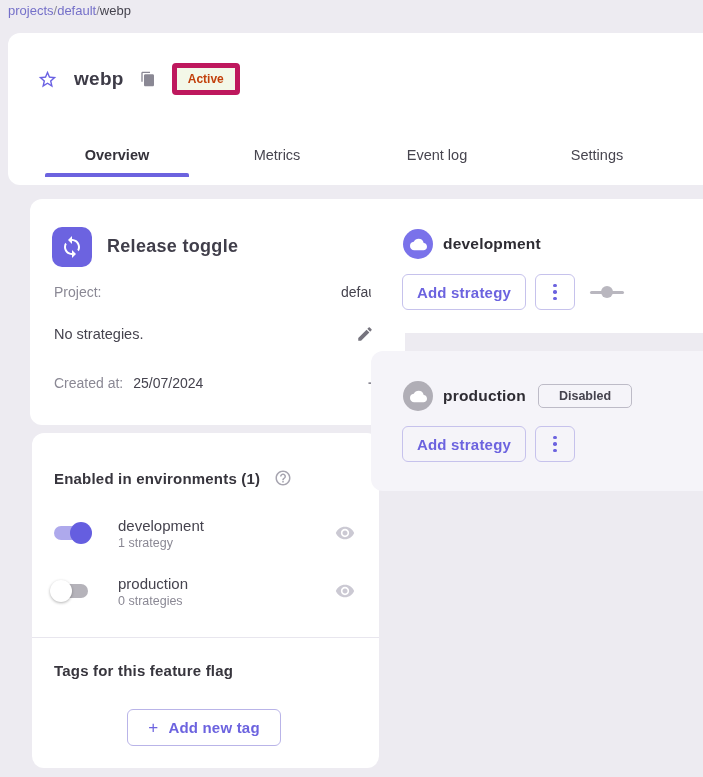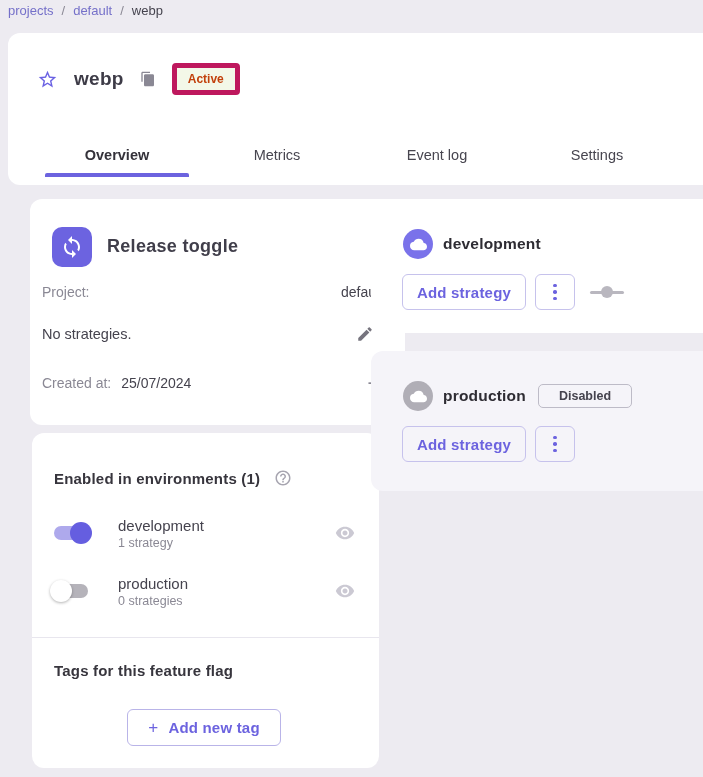--- a/index.html
+++ b/index.html
@@ -14,7 +14,7 @@
   .abs { position:absolute; }
 
   
-  .breadcrumb { left:8px; top:0; height:20px; display:flex; align-items:center; gap:8px; font-size:13px; }
+  .breadcrumb { left:8px; top:0; height:20px; display:flex; align-items:center; font-size:13px; }
   .crumb-link { color:#7570c9; cursor:pointer; }
   .crumb-sep { color:#8a8894; }
   .crumb-current { color:#45434e; }

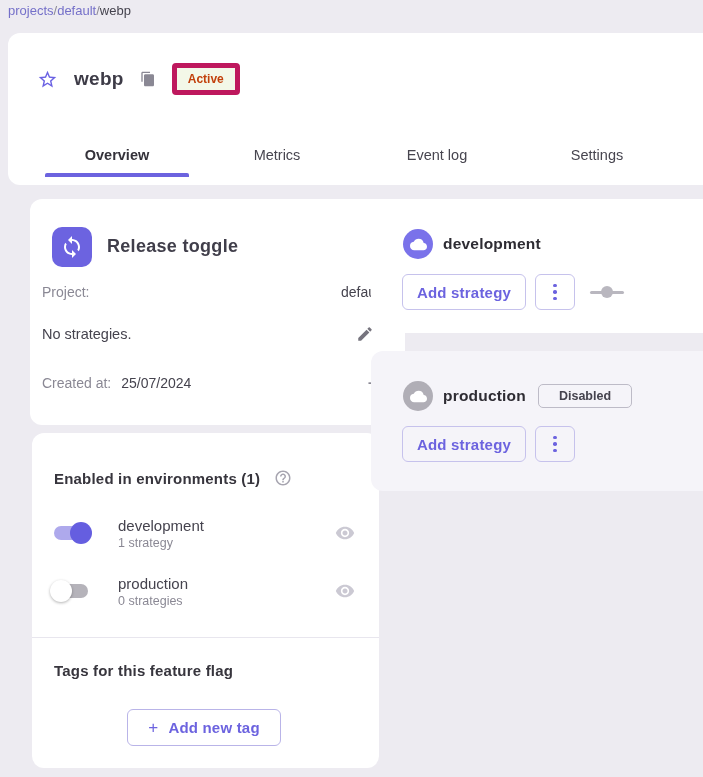--- a/index.html
+++ b/index.html
@@ -46,7 +46,7 @@
   .release-icon { position:absolute; left:22px; top:28px; width:40px; height:40px;
     background:#6c63e0; border-radius:10px; display:flex; align-items:center; justify-content:center; }
   .release-title { position:absolute; left:77px; top:37px; font-size:18px; color:#403e4a; letter-spacing:.3px; }
-  .meta-row { position:absolute; left:12px; right:22px; display:flex; align-items:center; justify-content:space-between; }
+  .meta-row { position:absolute; left:24px; right:22px; display:flex; align-items:center; justify-content:space-between; }
   .row-project { top:85px; }
   .row-desc { top:124px; }
   .row-created { top:175px; }

